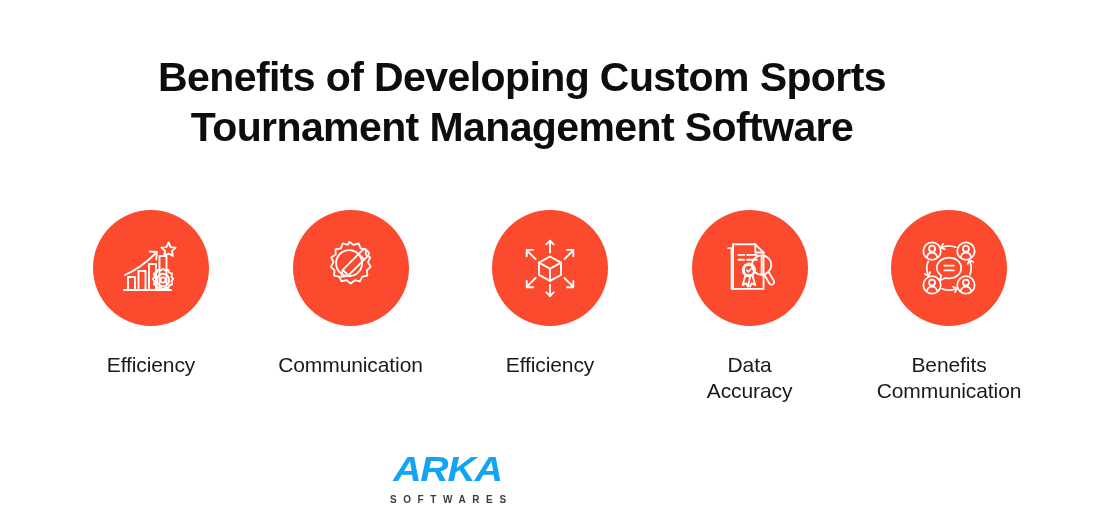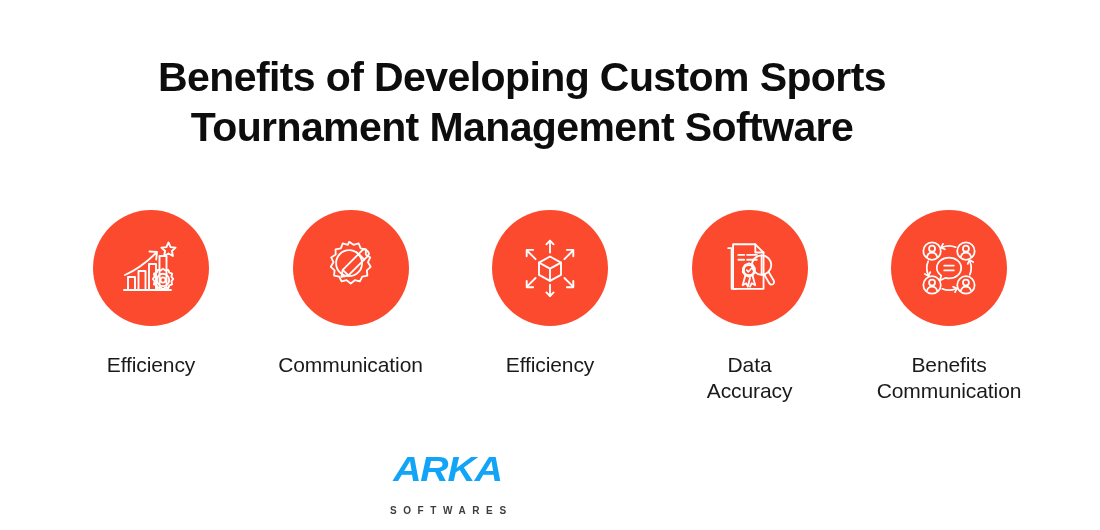--- a/index.html
+++ b/index.html
@@ -98,7 +98,7 @@
     transform: scaleX(1.12);
   }
   .logo-sub {
-    margin-top: 20px;
+    margin-top: 9px;
     font-family: "Liberation Sans", sans-serif;
     font-weight: 700;
     font-size: 10px;

